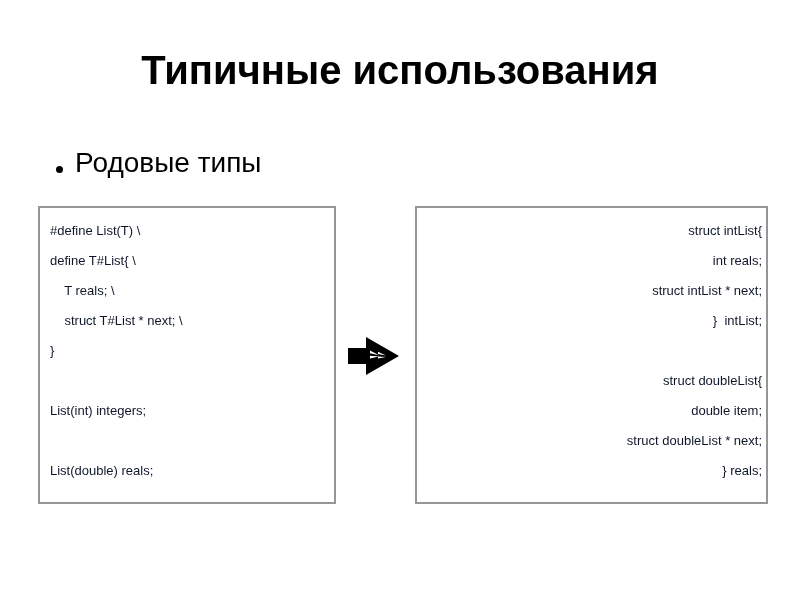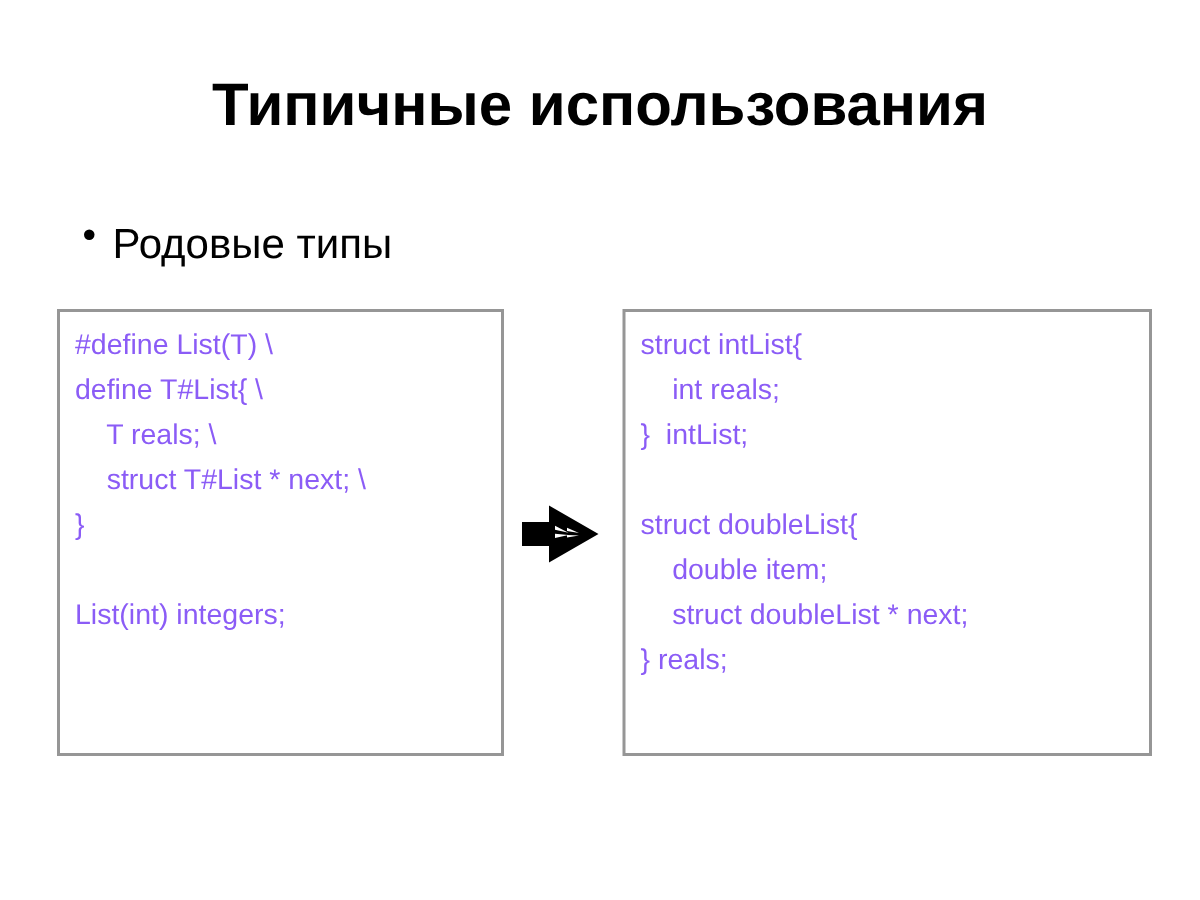--- a/index.html
+++ b/index.html
@@ -45,7 +45,7 @@
     left: 56px;
     top: 146px;
     display: flex;
-    align-items: center;
+    align-items: flex-end;
   }
   .bullet-dot {
     width: 7px;

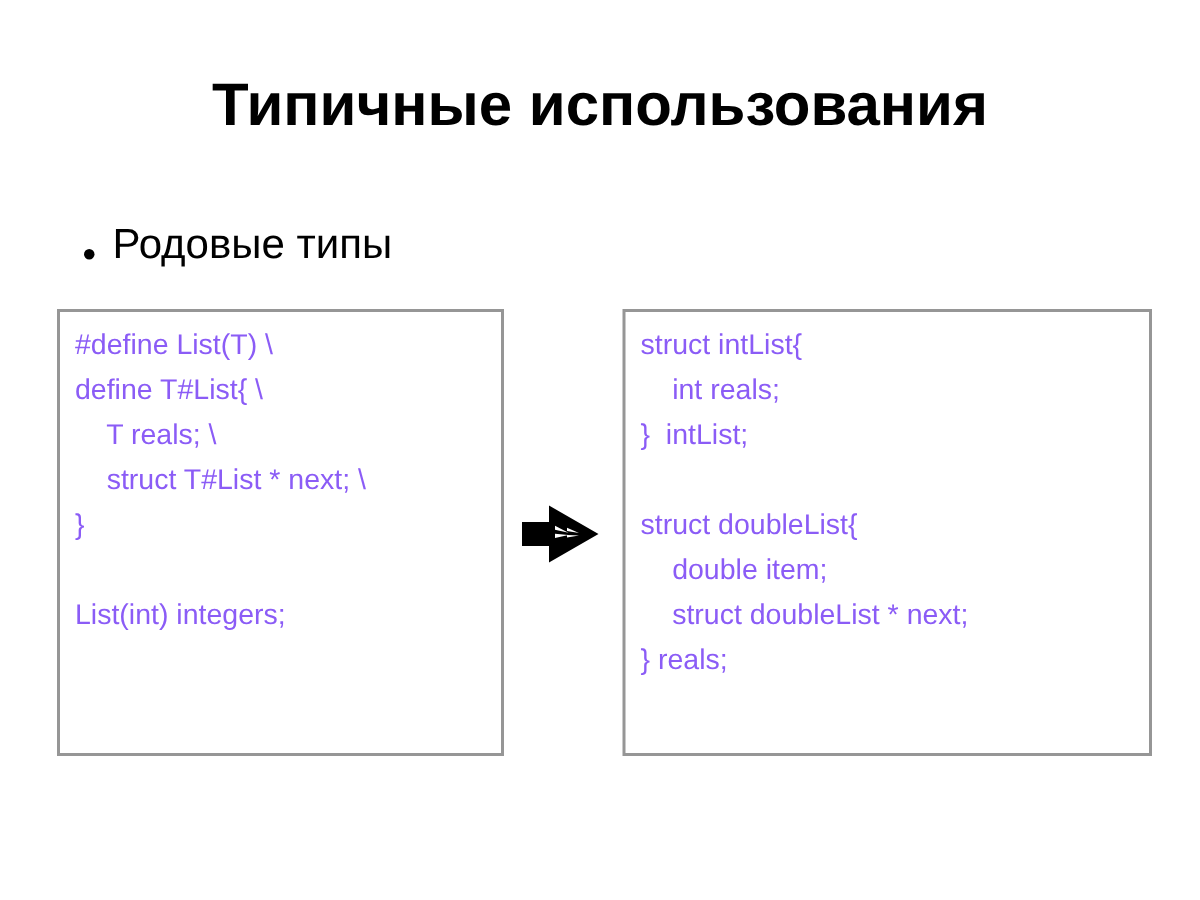--- a/index.html
+++ b/index.html
@@ -93,9 +93,9 @@
   }
   .code-line {
     font-family: "Liberation Sans", sans-serif;
-    font-size: 19px;
+    font-size: 13px;
     line-height: 30px;
-    color: #8b5cf6;
+    color: #0f172a;
     white-space: pre;
     height: 30px;
   }

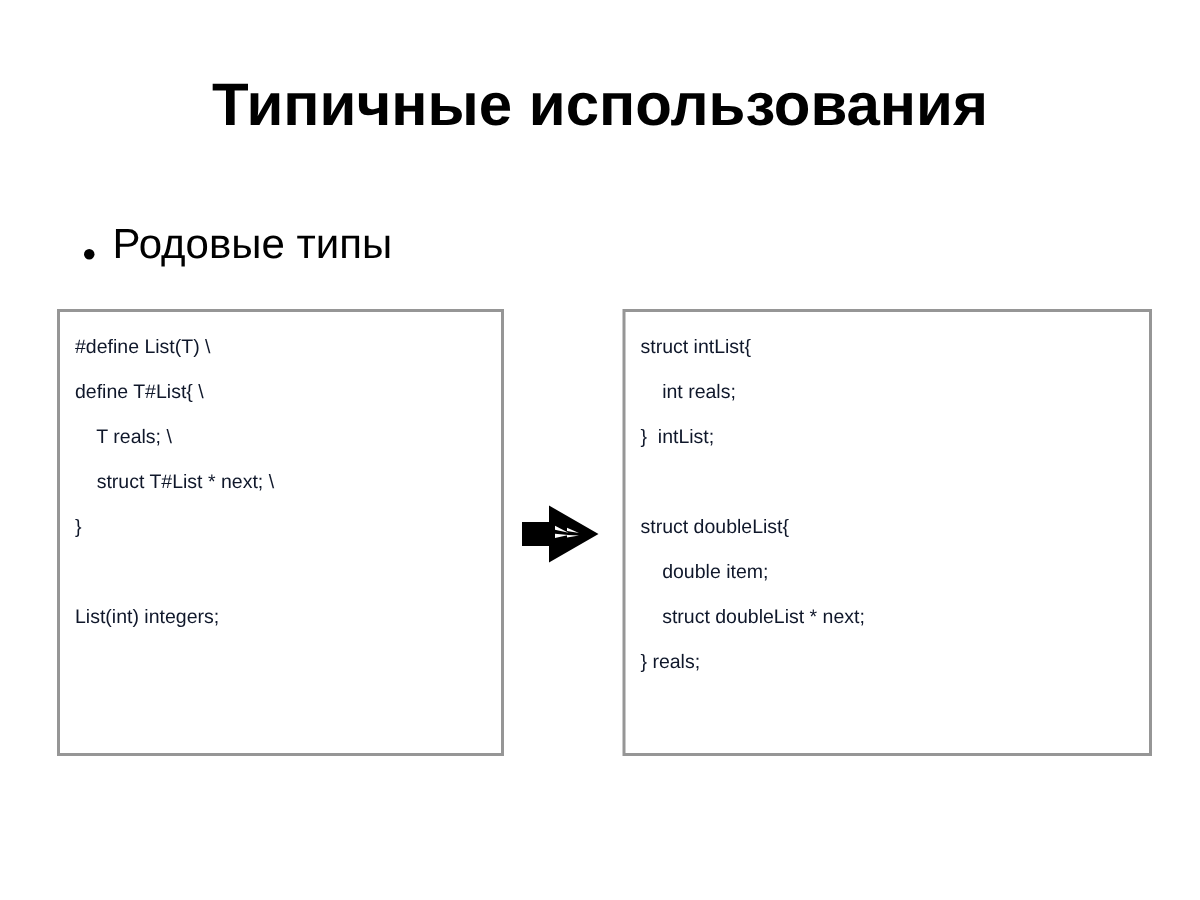--- a/index.html
+++ b/index.html
@@ -84,6 +84,7 @@
     top: 206px;
     width: 353px;
     height: 298px;
+    text-align: right;
   }
   .code-lines {
     position: absolute;

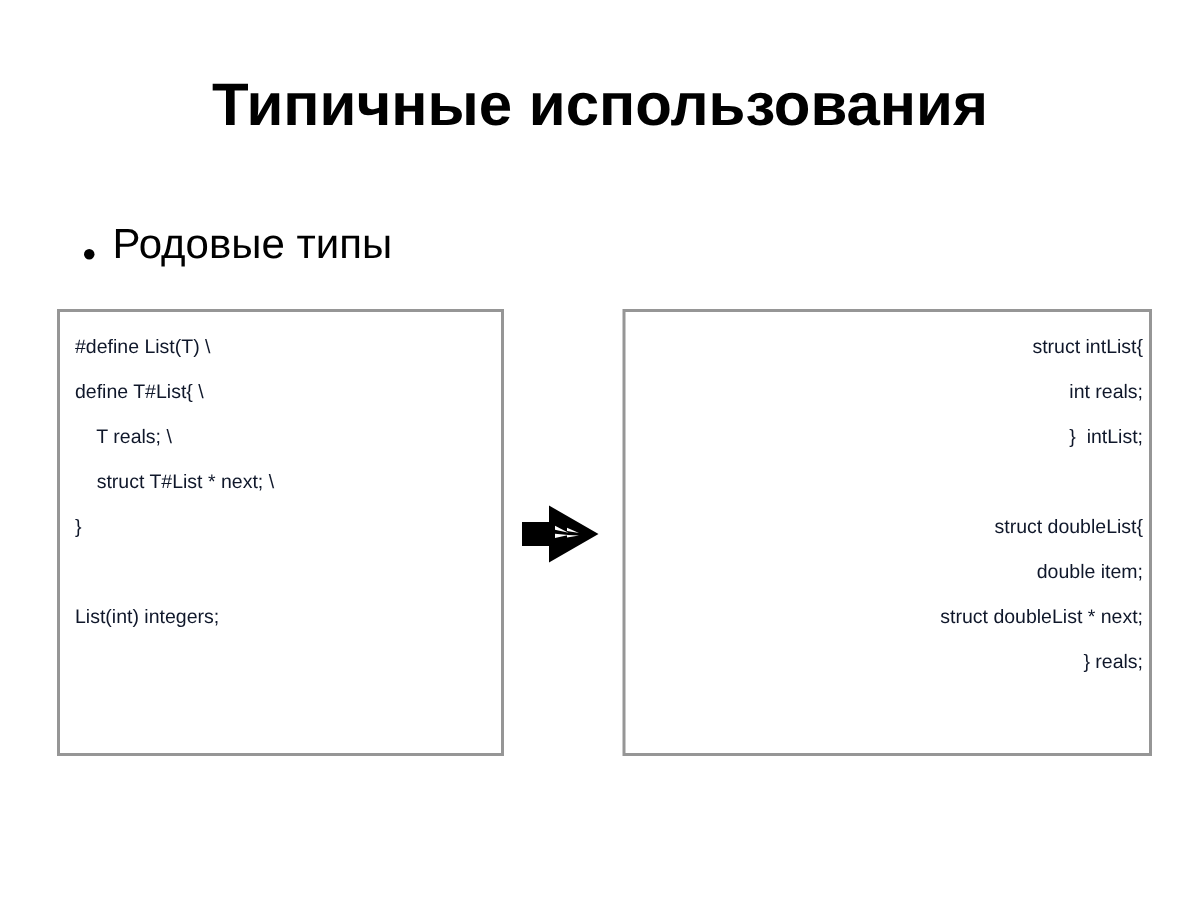--- a/index.html
+++ b/index.html
@@ -152,6 +152,7 @@
     <div class="code-lines">
       <div class="code-line">struct intList{</div>
       <div class="code-line">    int reals;</div>
+      <div class="code-line">    struct intList * next;</div>
       <div class="code-line">}  intList;</div>
       <div class="code-line"></div>
       <div class="code-line">struct doubleList{</div>

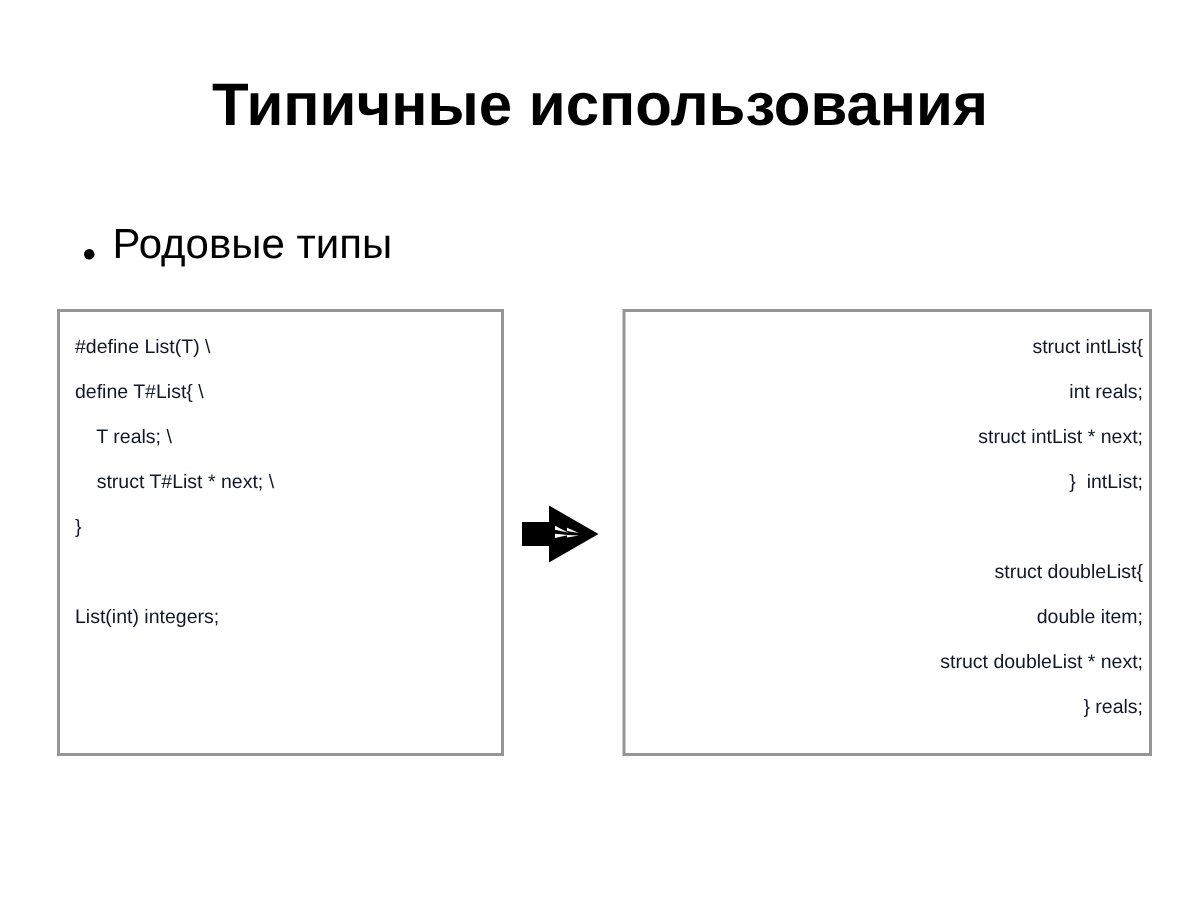--- a/index.html
+++ b/index.html
@@ -135,6 +135,7 @@
       <div class="code-line"></div>
       <div class="code-line">List(int) integers;</div>
       <div class="code-line"></div>
+      <div class="code-line">List(double) reals;</div>
     </div>
   </div>
 

